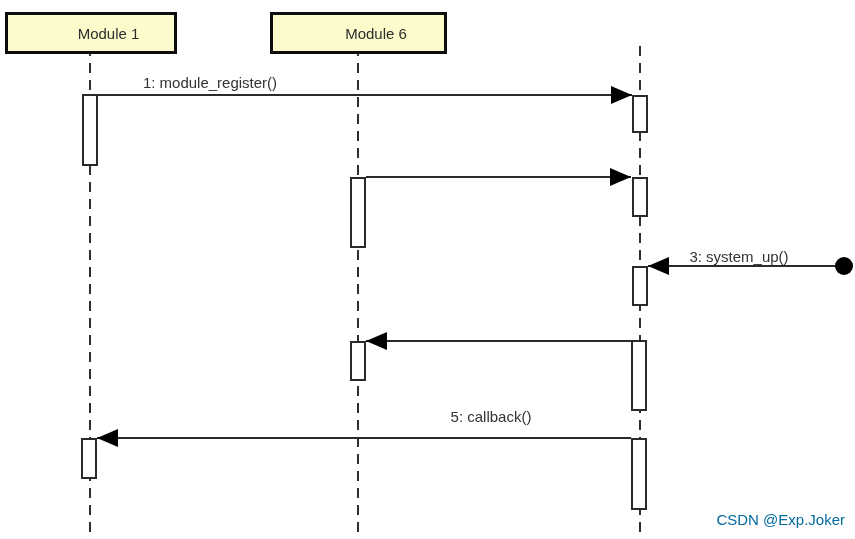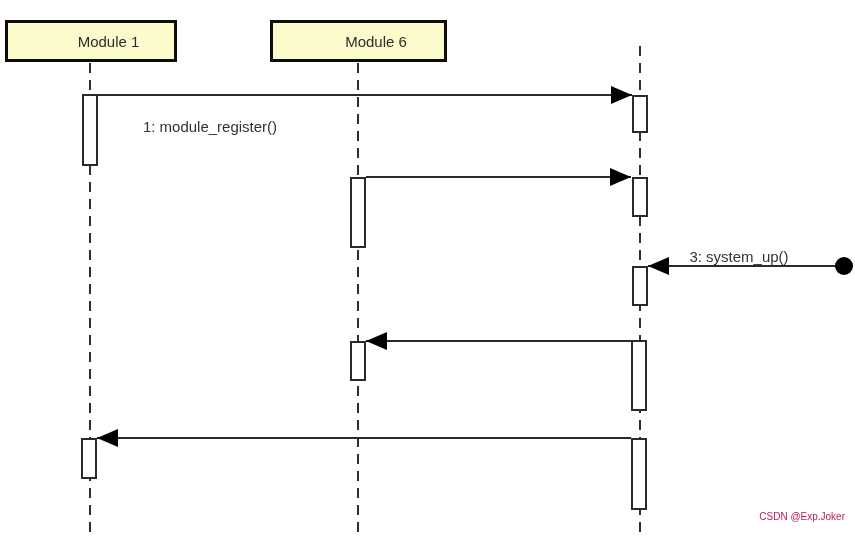--- a/index.html
+++ b/index.html
@@ -17,7 +17,7 @@
   }
   .header-box {
     position: absolute;
-    top: 20px;
+    top: 12px;
     height: 42px;
     background: #fbfbcb;
     border: 3px solid #0d0d0d;

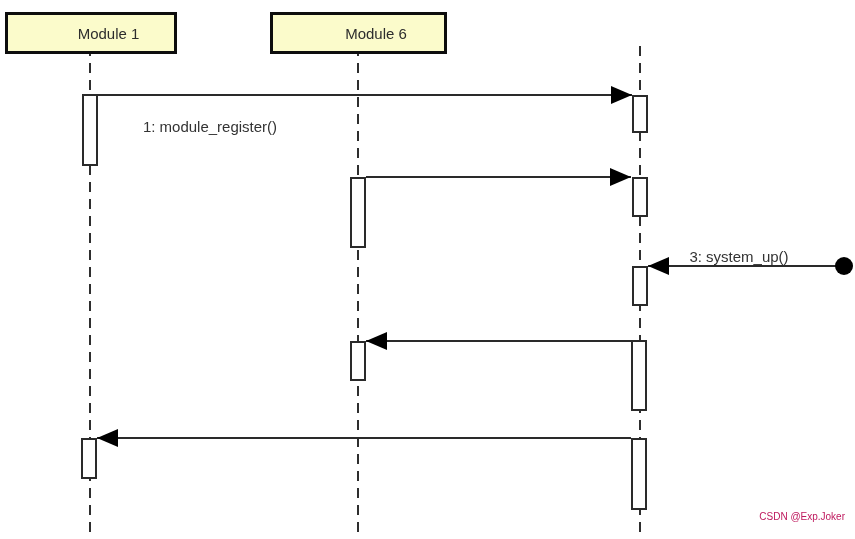--- a/index.html
+++ b/index.html
@@ -121,7 +121,7 @@
   <div class="activation" style="left:631px; top:438px; height:72px;"></div>
   <div class="activation" style="left:81px;  top:438px; height:41px;"></div>
 
-  <div class="msg-label" style="left:100px; top:74px; width:220px;margin-top:44px;">1: module_register()</div>
+  <div class="msg-label" style="left:100px; top:74px; width:220px;">1: module_register()</div>
   <div class="msg-line" style="left:98px; top:94px; width:534px;"></div>
   <div class="arrow-right" style="left:611px; top:86px;"></div>
 

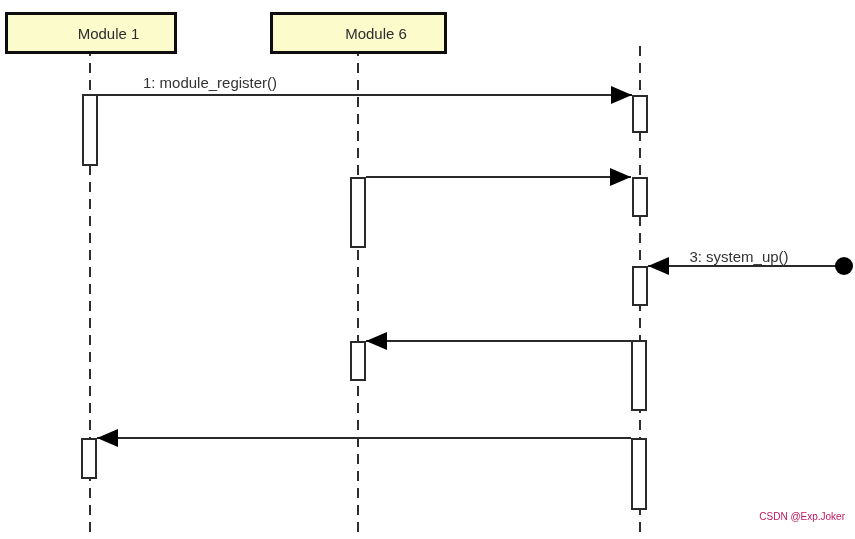--- a/index.html
+++ b/index.html
@@ -136,6 +136,7 @@
   <div class="msg-line" style="left:366px; top:340px; width:265px;"></div>
   <div class="arrow-left" style="left:366px; top:332px;"></div>
 
+  <div class="msg-label" style="left:381px; top:408px; width:220px;">5: callback()</div>
   <div class="msg-line" style="left:97px; top:437px; width:534px;"></div>
   <div class="arrow-left" style="left:97px; top:429px;"></div>
 

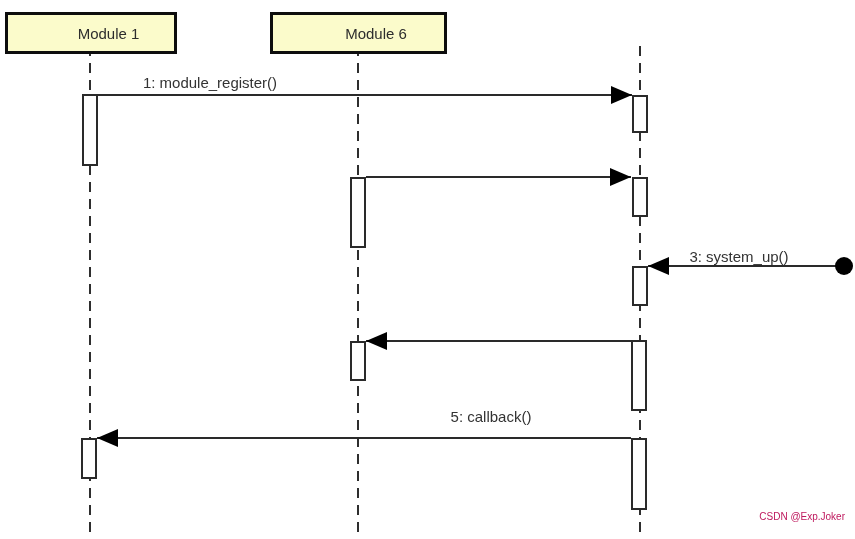--- a/index.html
+++ b/index.html
@@ -90,8 +90,8 @@
     position: absolute;
     right: 10px;
     top: 511px;
-    font-size: 10px;
-    color: #be185d;
+    font-size: 15px;
+    color: #0369a1;
     z-index: 6;
   }
 </style>

